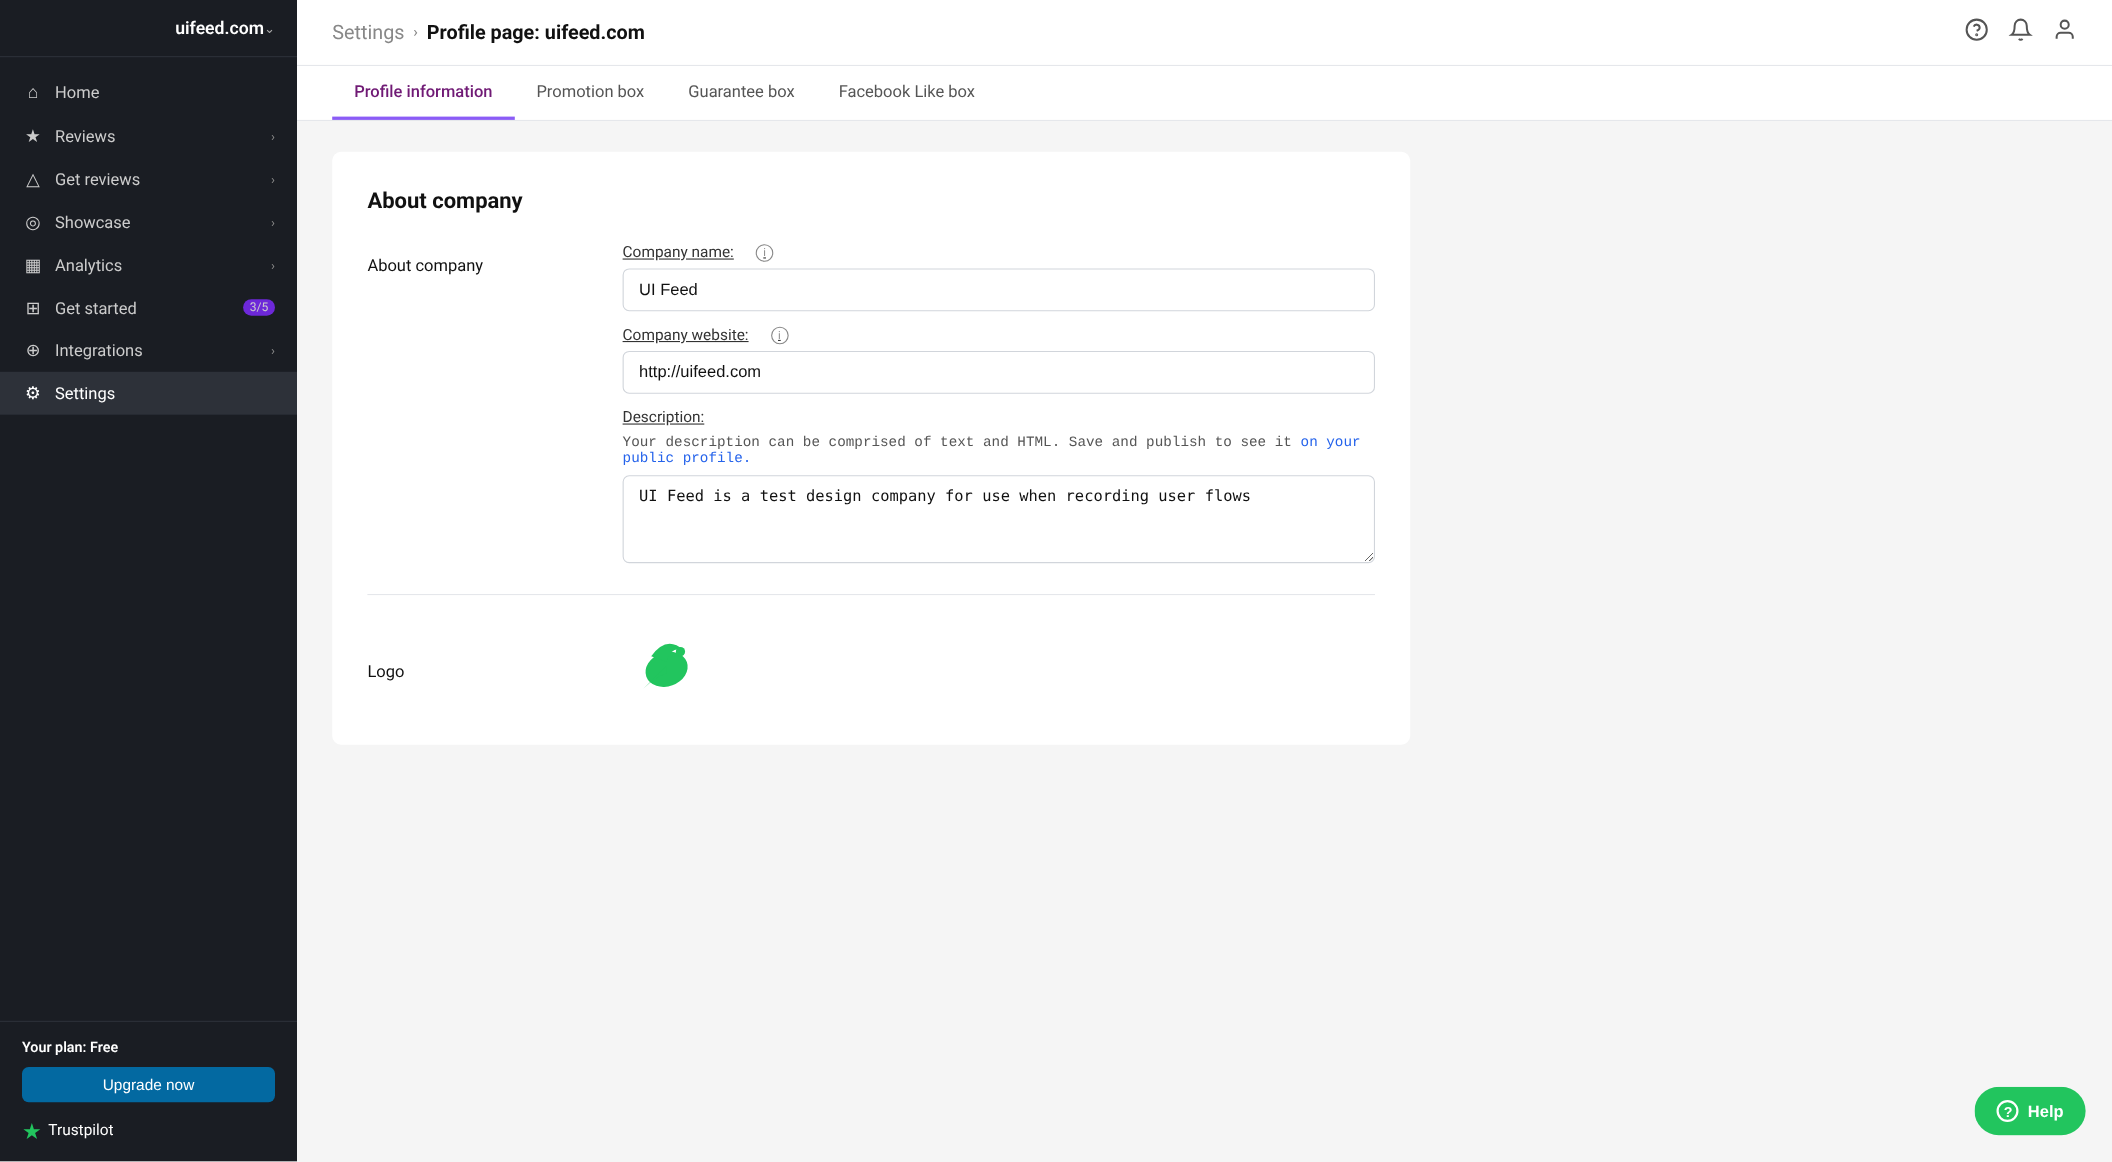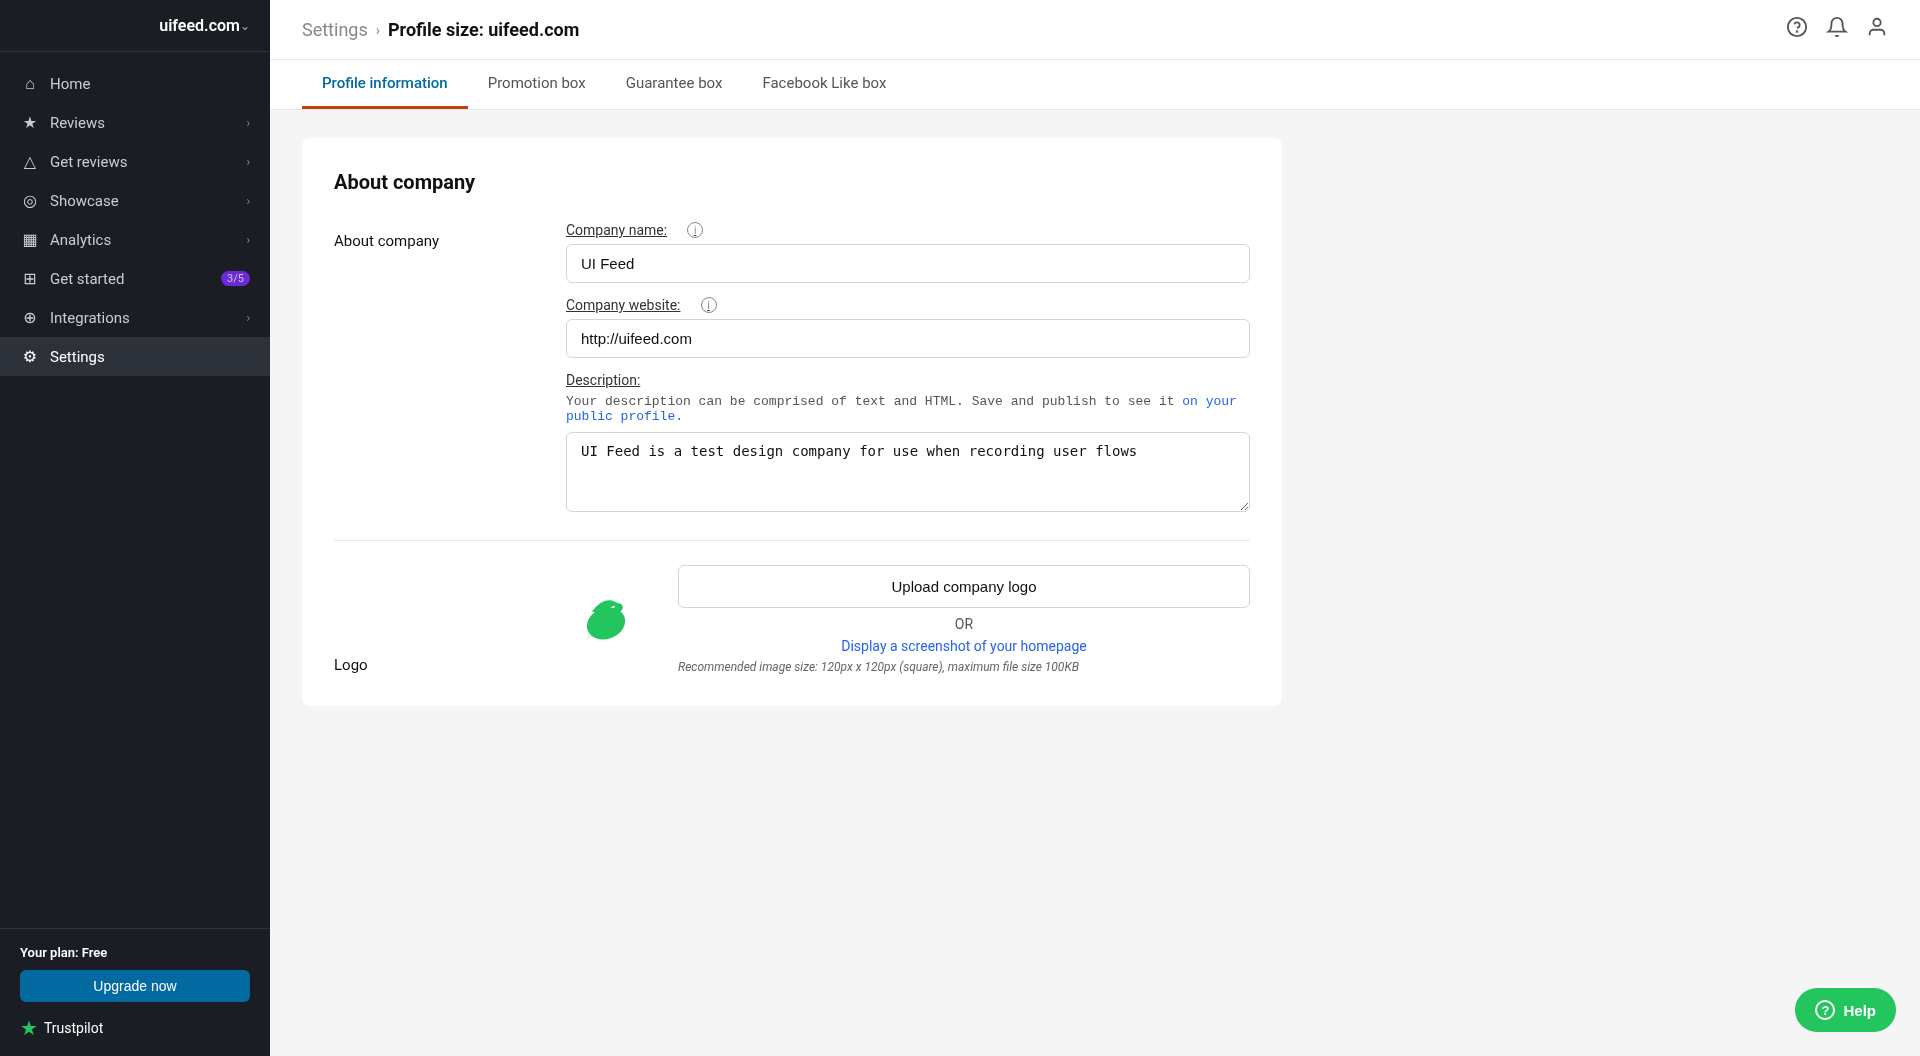--- a/index.html
+++ b/index.html
@@ -418,7 +418,7 @@
     <div class="breadcrumb">
       <span class="breadcrumb-settings">Settings</span>
       <span class="breadcrumb-arrow">›</span>
-      <span class="breadcrumb-title">Profile size: uifeed.com</span>
+      <span class="breadcrumb-title">Profile page: uifeed.com</span>
     </div>
     <div class="header-icons">
       <span class="header-icon">

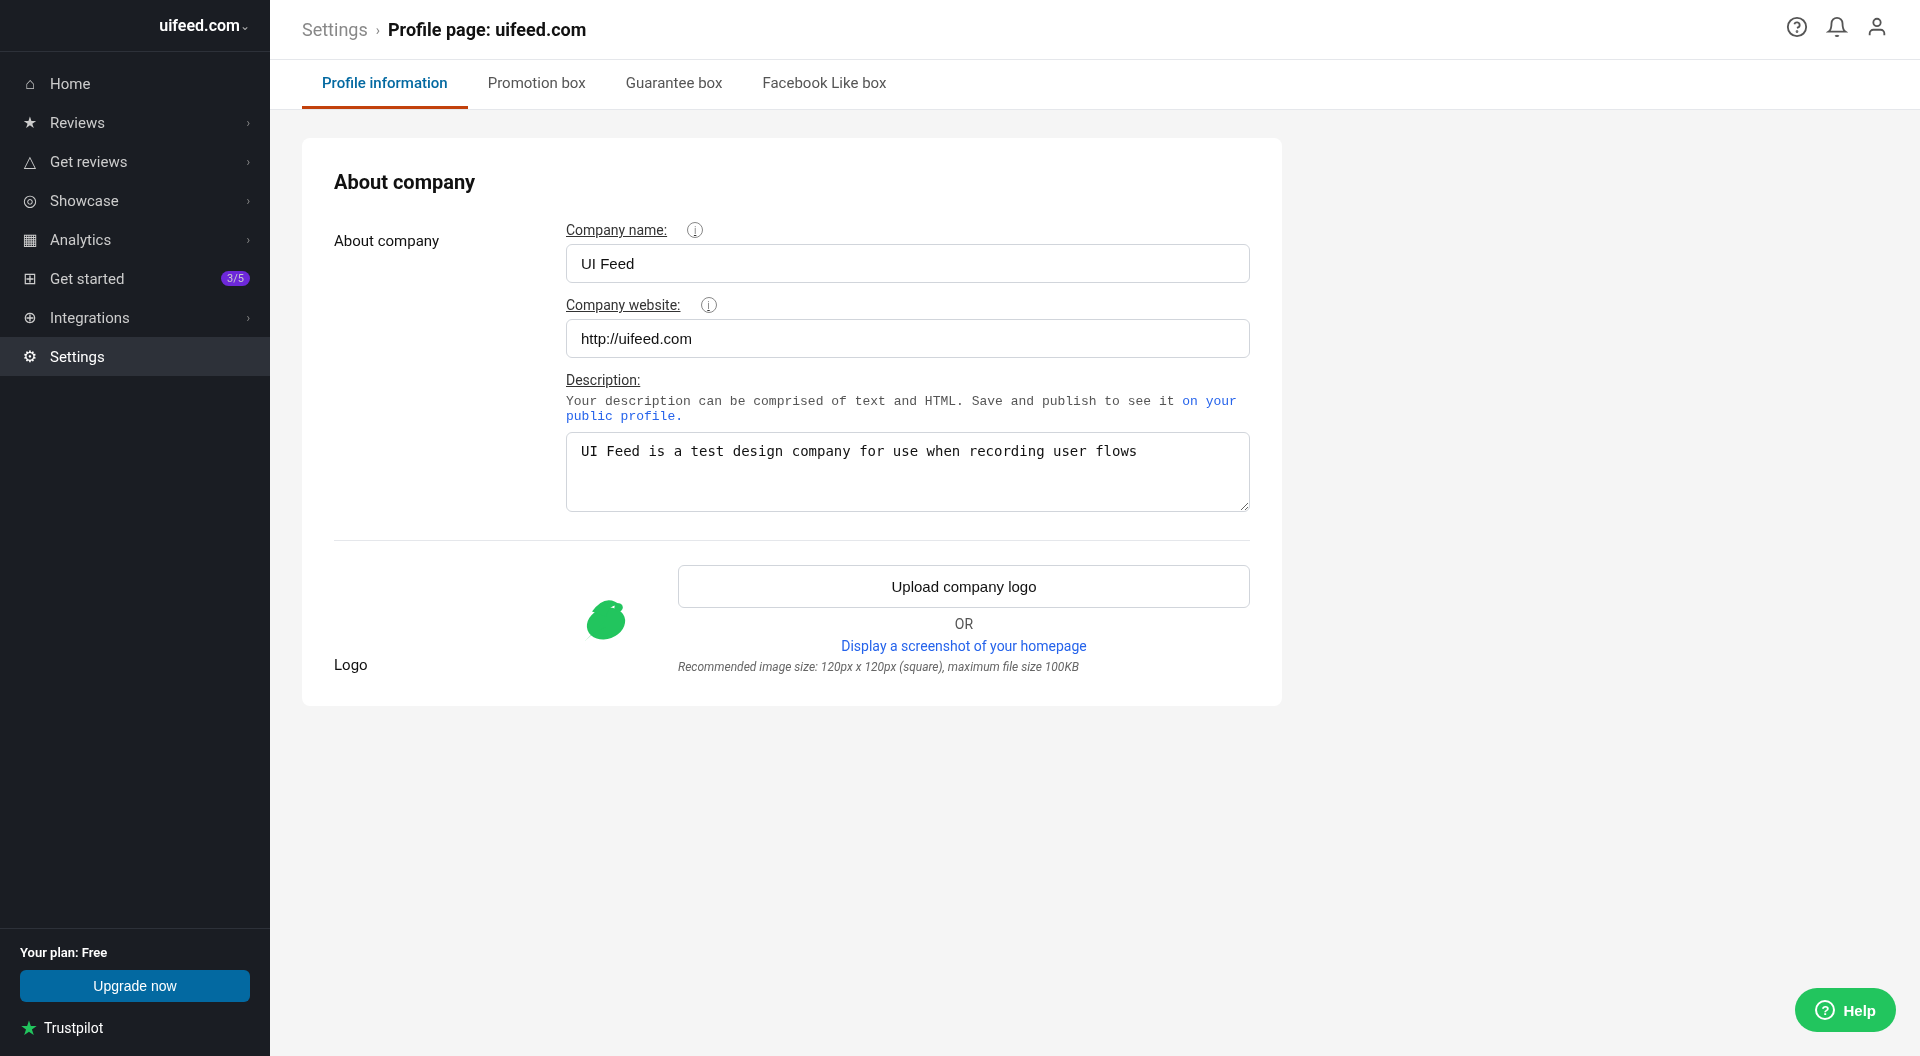--- a/index.html
+++ b/index.html
@@ -150,8 +150,8 @@
       white-space: nowrap;
     }
     .tab.active {
-      color: #0369a1;
-      border-bottom: 3px solid #c2410c;
+      color: #701a75;
+      border-bottom: 3px solid #8b5cf6;
       font-weight: 500;
     }
 

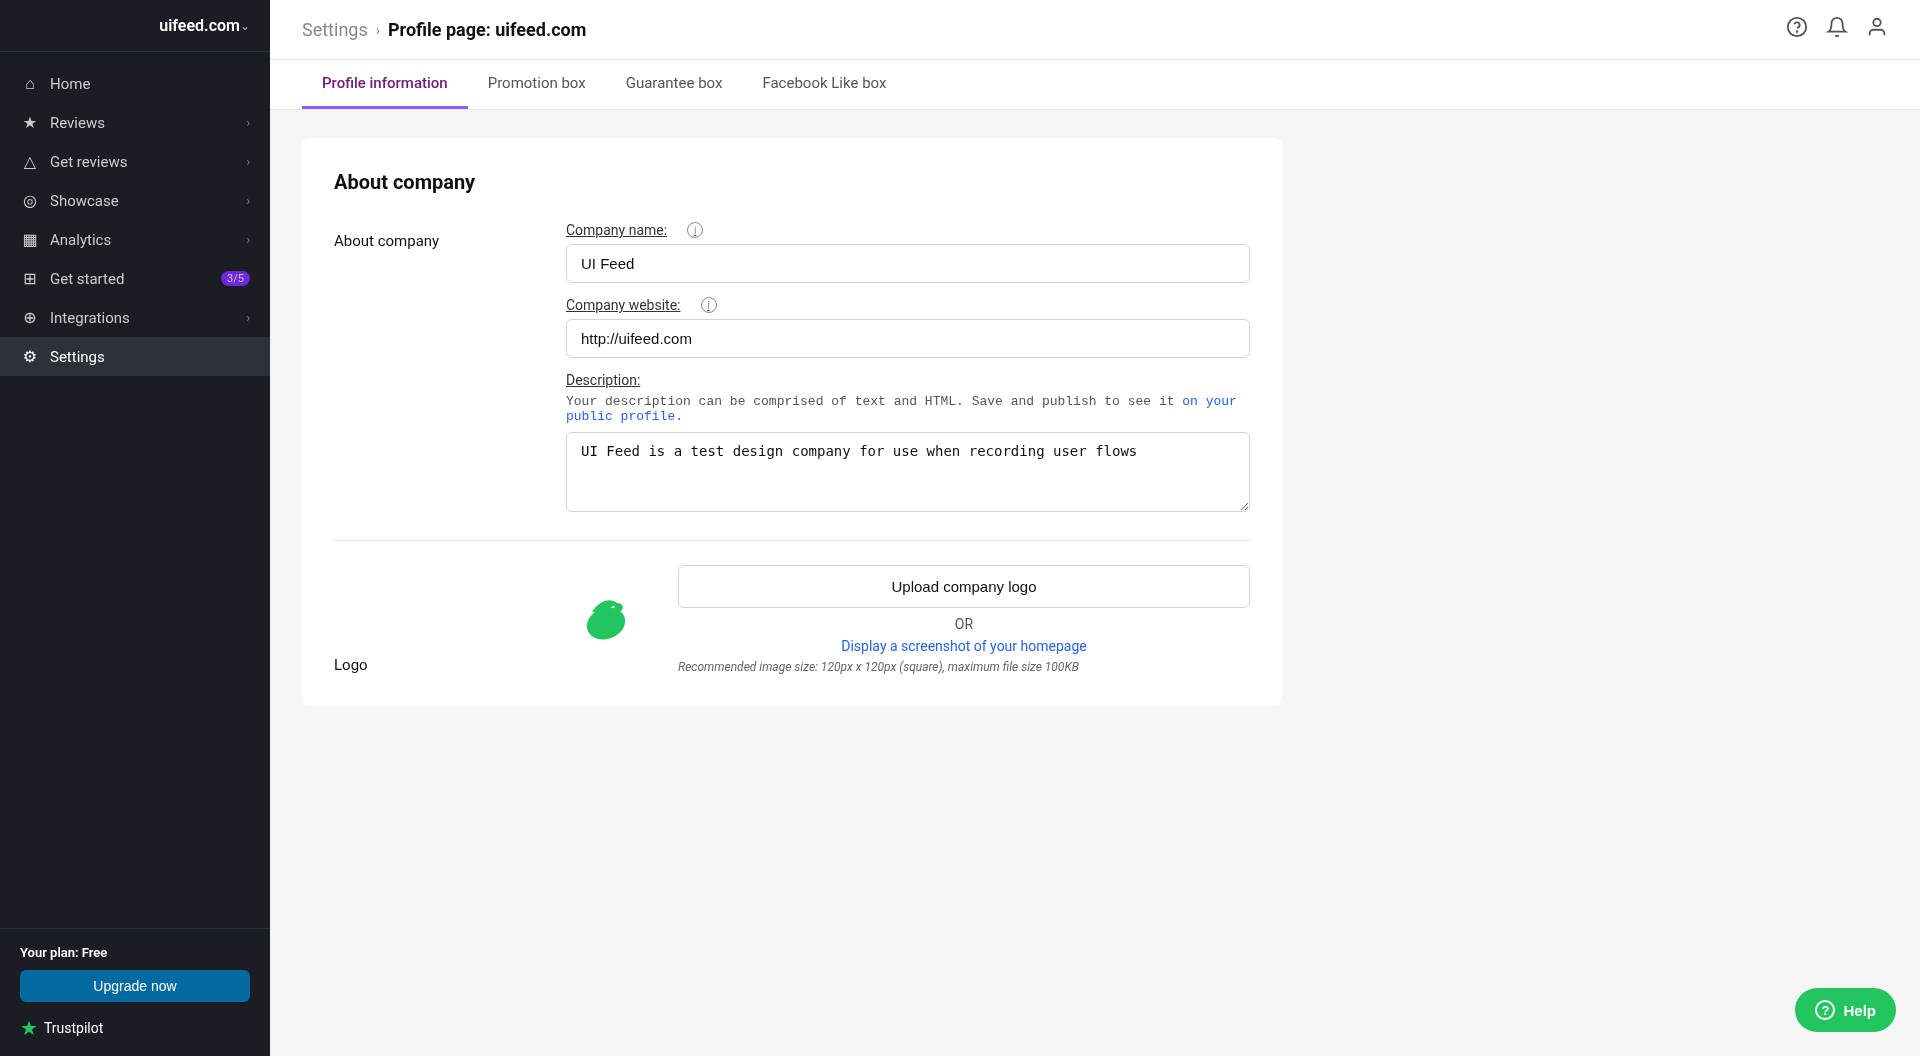--- a/index.html
+++ b/index.html
@@ -512,12 +512,6 @@
             </svg>
           </div>
 
-          <div class="logo-upload-area">
-            <button class="upload-btn">Upload company logo</button>
-            <div class="upload-or">OR</div>
-            <a href="#" class="upload-link">Display a screenshot of your homepage</a>
-            <p class="upload-hint">Recommended image size: 120px x 120px (square), maximum file size 100KB</p>
-          </div>
         </div>
       </div>
 

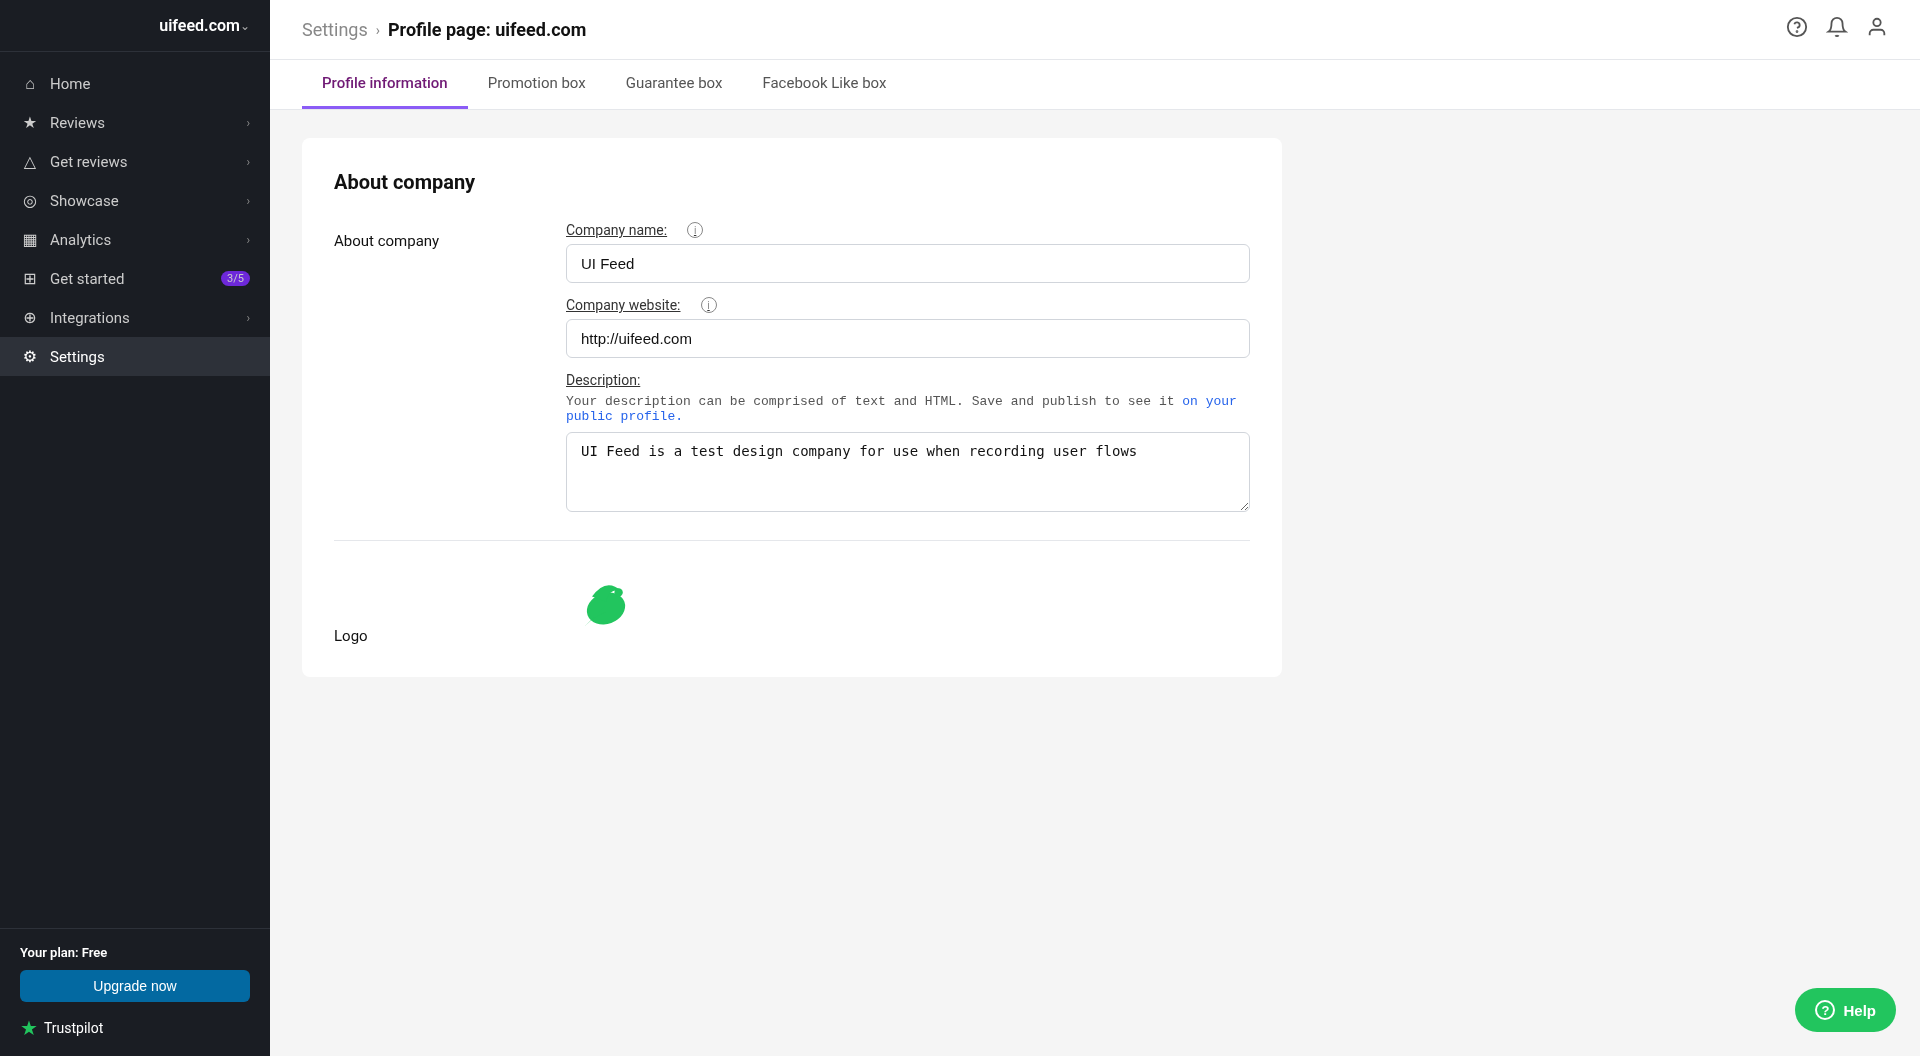--- a/index.html
+++ b/index.html
@@ -249,7 +249,7 @@
     .logo-section {
       display: flex;
       gap: 32px;
-      align-items: flex-end;
+      align-items: center;
     }
     .logo-label-col {
       width: 200px;

